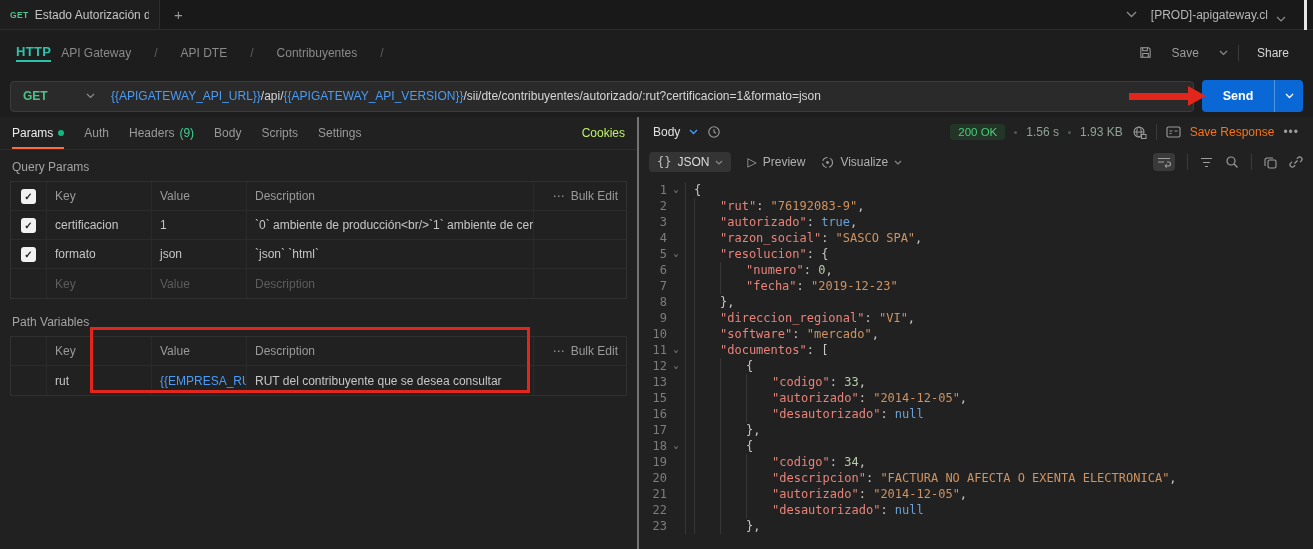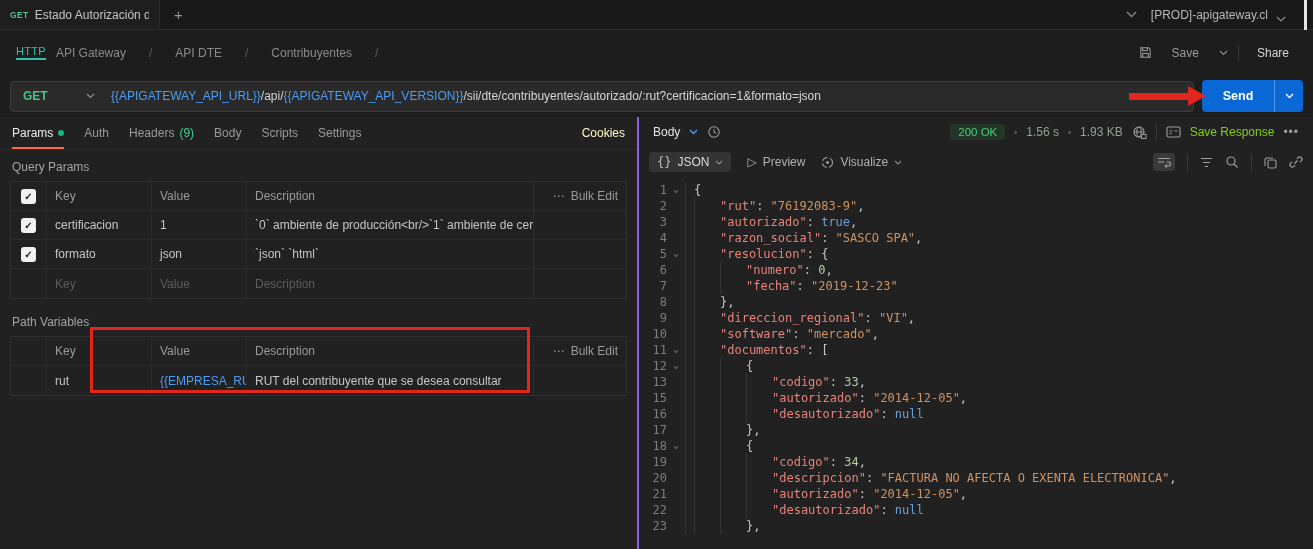--- a/index.html
+++ b/index.html
@@ -24,7 +24,7 @@
 
   
   .crumb-row { height:45px; display:flex; align-items:center; padding:0 16px; background:#1d1d1d; }
-  .http-badge { color:#2bc4ab; font-size:11px; font-weight:400; letter-spacing:.3px; border-bottom:2px solid #2bc4ab; padding-bottom:1px; margin-right:10px; }
+  .http-badge { color:#2bc4ab; font-size:13px; font-weight:700; letter-spacing:.3px; border-bottom:2px solid #2bc4ab; padding-bottom:1px; margin-right:10px; }
   .crumbs { display:flex; align-items:center; gap:23px; color:#8a8a8a; white-space:nowrap; }
   .crumbs .sep { color:#5f5f5f; }
   .crumbs .cur { color:#ececec; font-weight:700; }

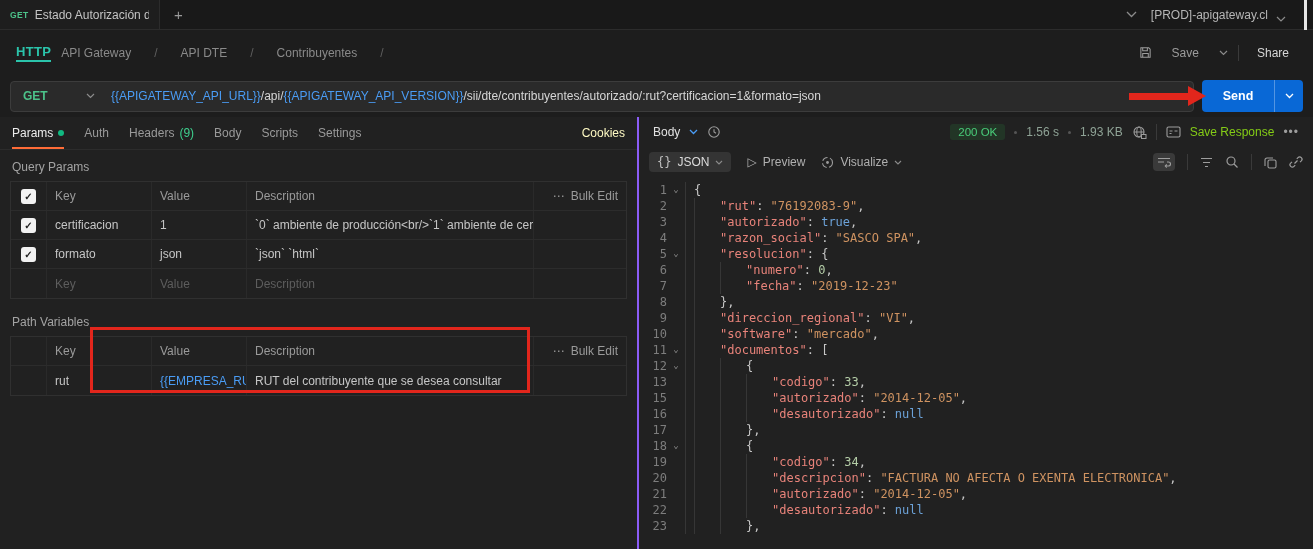--- a/index.html
+++ b/index.html
@@ -48,7 +48,7 @@
 
   
   .main { display:flex; height:432px; }
-  .left { position:relative; width:639px; flex:0 0 639px; background:#212121; border-right:2px solid #8b5cf6; }
+  .left { position:relative; width:639px; flex:0 0 639px; background:#212121; border-right:2px solid #737373; }
   .right { flex:1; background:#212121; display:flex; flex-direction:column; overflow:hidden; }
 
   

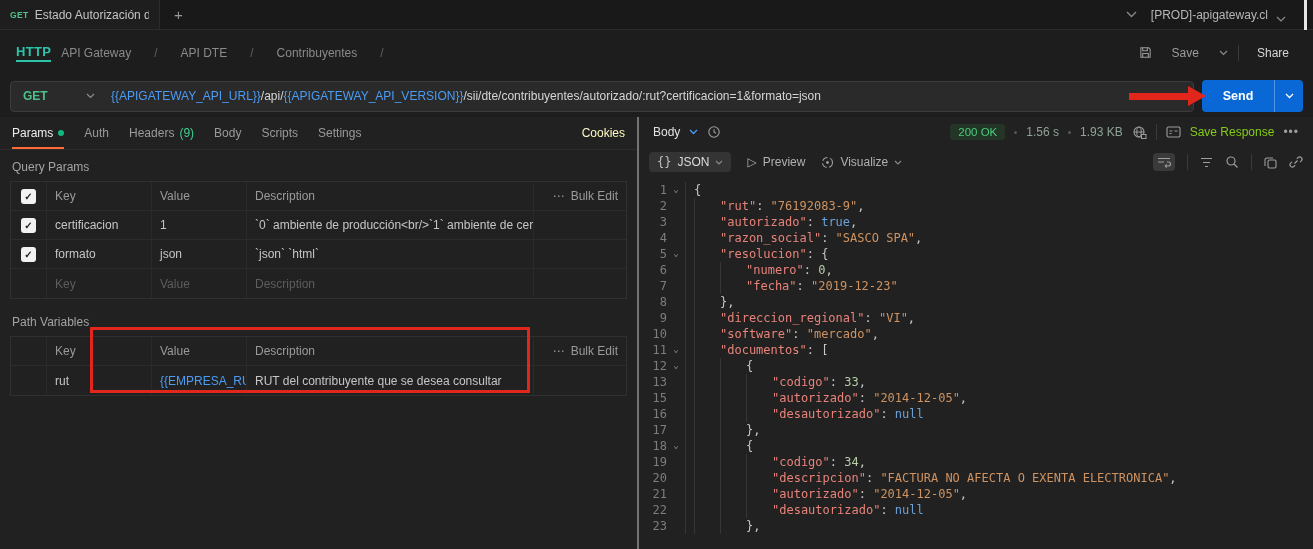--- a/index.html
+++ b/index.html
@@ -58,7 +58,7 @@
   .ltab.active::after { content:''; position:absolute; left:0; right:0; bottom:0; height:2px; background:#ff6c37; }
   .gdot { width:6px; height:6px; border-radius:50%; background:#11b981; }
   .gbadge { color:#3ecf8e; }
-  .cookies { margin-left:auto; color:#fef9c3; }
+  .cookies { margin-left:auto; color:#bef264; }
 
   .lcontent { padding:0 10px; }
   .sec-label { color:#a3a3a3; margin:10px 2px 7px; }

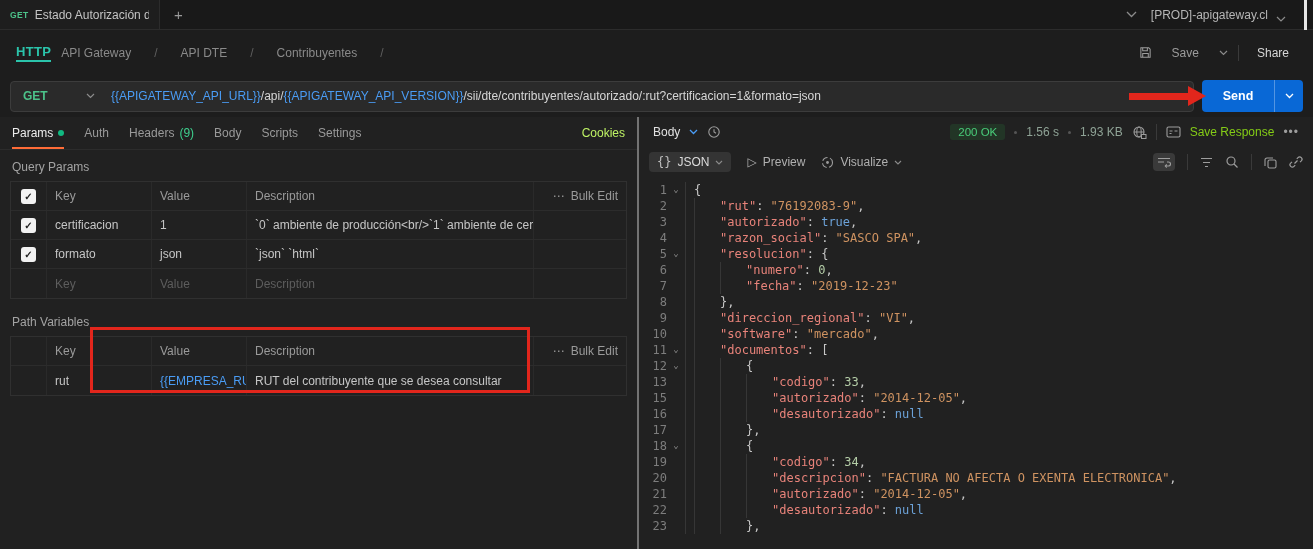--- a/index.html
+++ b/index.html
@@ -312,7 +312,7 @@
                 <path d="M3.5 5h3M8.5 5h3M3.5 7.5h2" stroke="currentColor" stroke-width="1"></path>
               </svg>
           </span>
-          <span style="color:#84cc16">Save Response</span>
+          <span style="color:#f97316">Save Response</span>
           <span class="more">•••</span>
         </div>
       </div>

